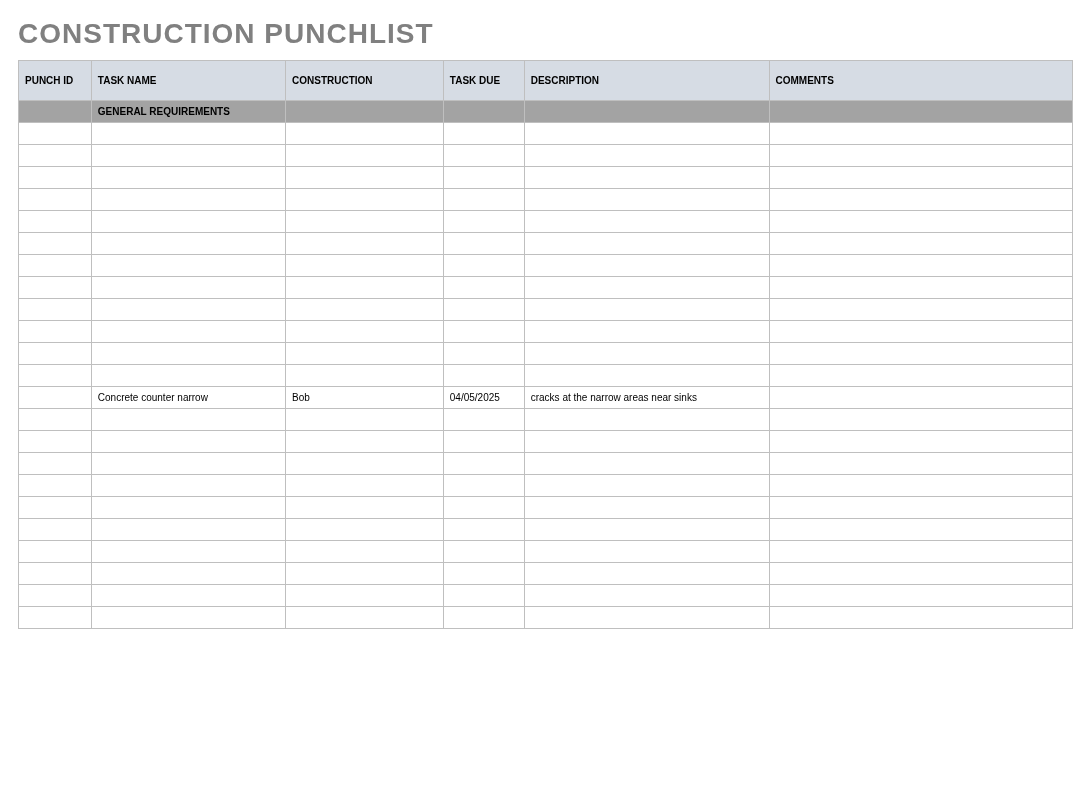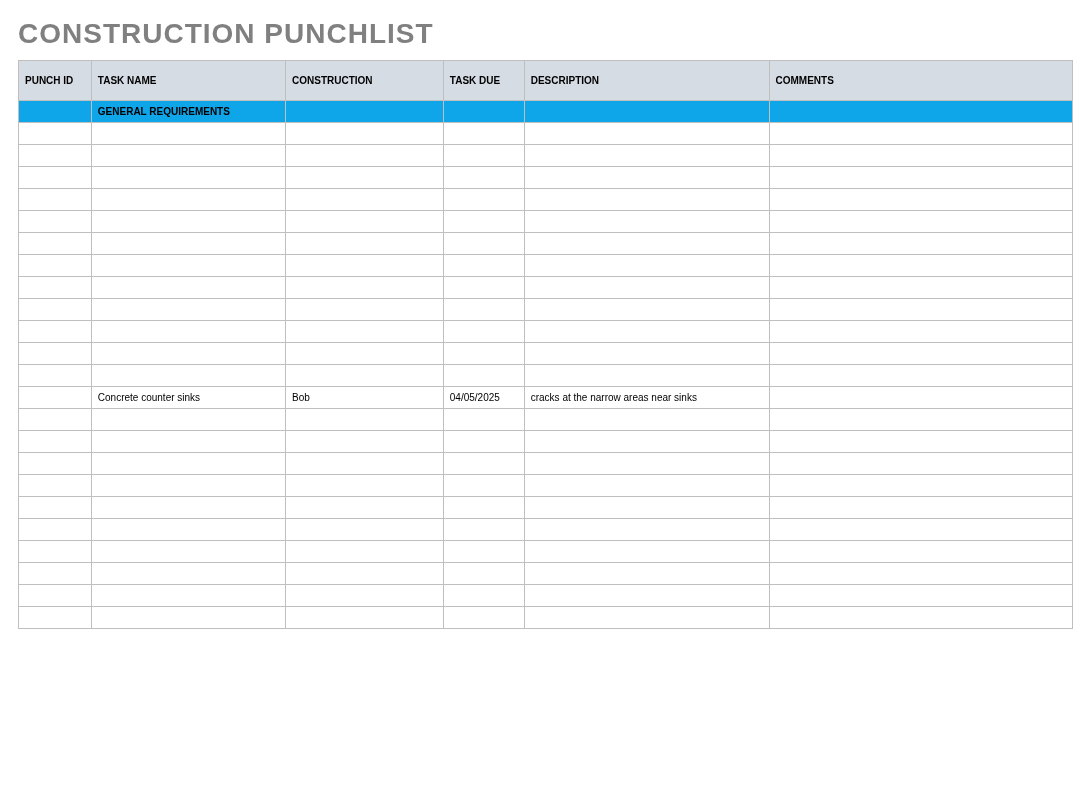--- a/index.html
+++ b/index.html
@@ -39,7 +39,7 @@
     height: 40px;
   }
   tr.section td {
-    background: #0ea5e9;
+    background: #a3a3a3;
     height: 22px;
   }
   tr.section td.section-label {

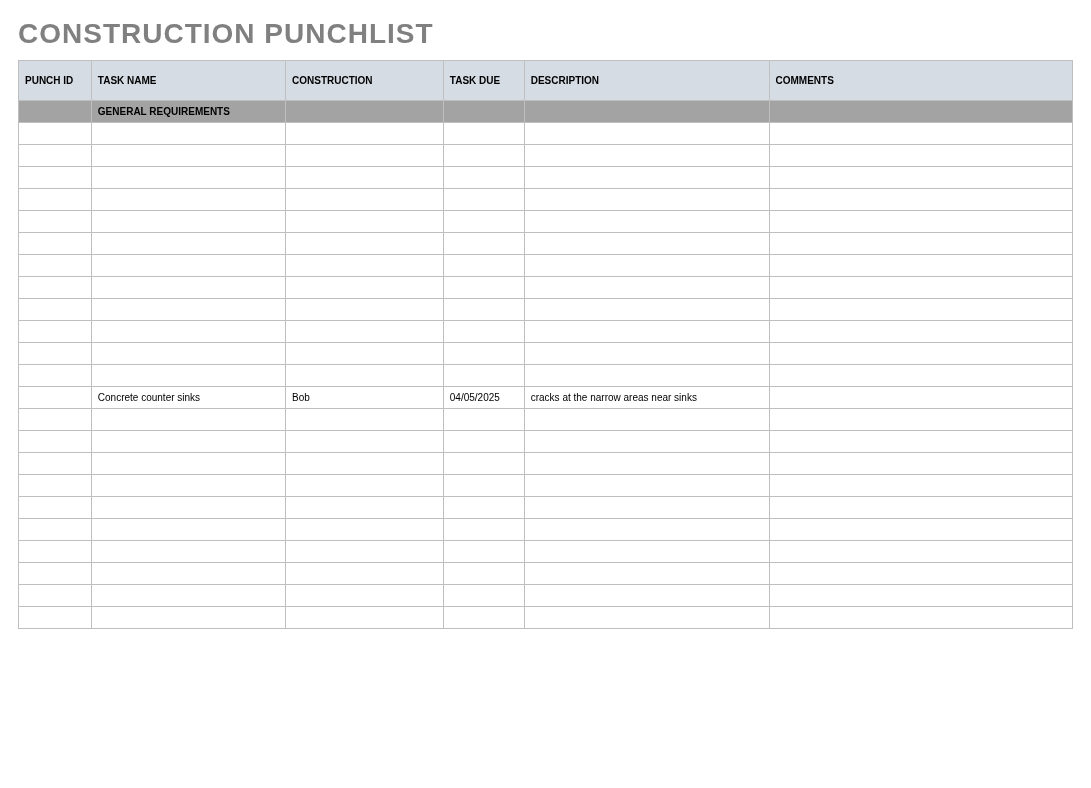--- a/index.html
+++ b/index.html
@@ -187,7 +187,7 @@
       </tr>
       <tr class="data">
         <td></td>
-        <td>Concrete counter sinks</td>
+        <td>Concrete counter narrow</td>
         <td>Bob</td>
         <td>04/05/2025</td>
         <td>cracks at the narrow areas near sinks</td>

